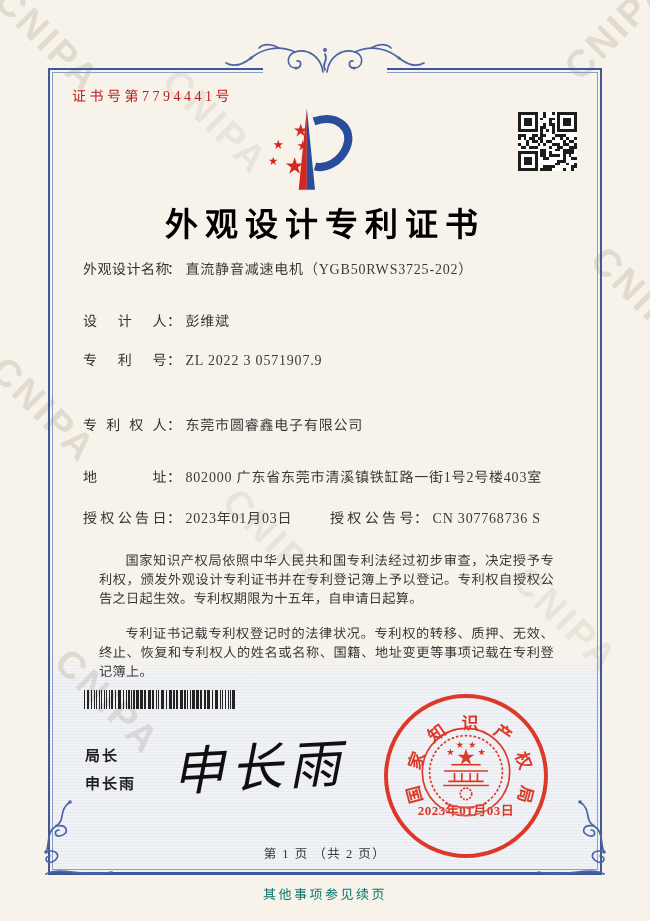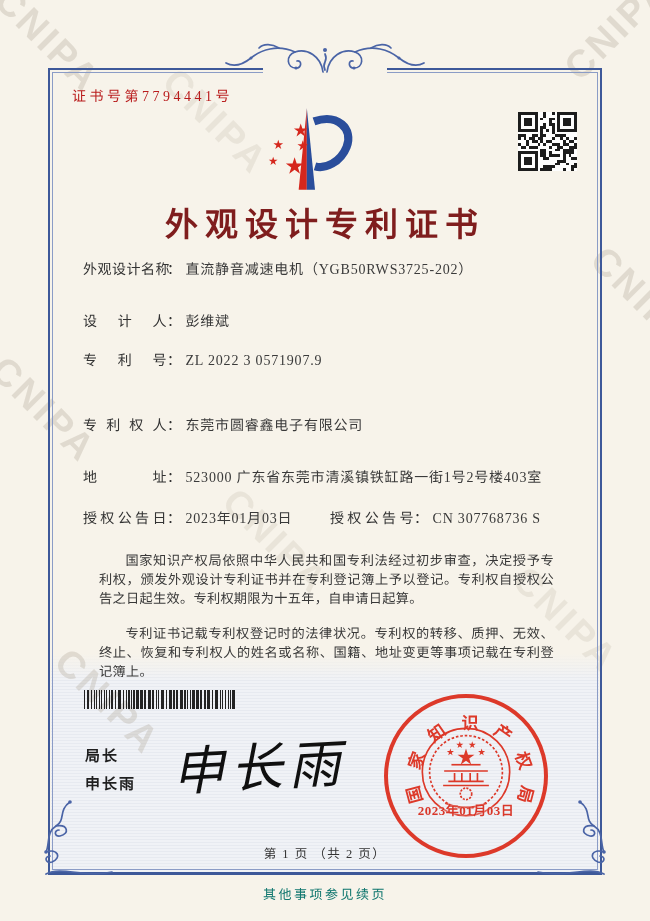--- a/index.html
+++ b/index.html
@@ -30,7 +30,7 @@
   .logo{position:absolute;left:264px;top:108px;width:102px;height:84px;z-index:5;}
   .qr{position:absolute;left:518px;top:112px;width:59px;height:59px;z-index:5;}
   .title{position:absolute;left:0;top:198px;width:100%;margin:0;text-align:center;
-        font-size:33px;font-weight:700;letter-spacing:7px;color:#7f1d1d;z-index:5;}
+        font-size:33px;font-weight:700;letter-spacing:7px;color:#000000;z-index:5;}
   
   .row{position:absolute;left:83px;right:40px;height:22px;font-size:14px;color:#333;
        letter-spacing:0.5px;z-index:5;white-space:nowrap;}

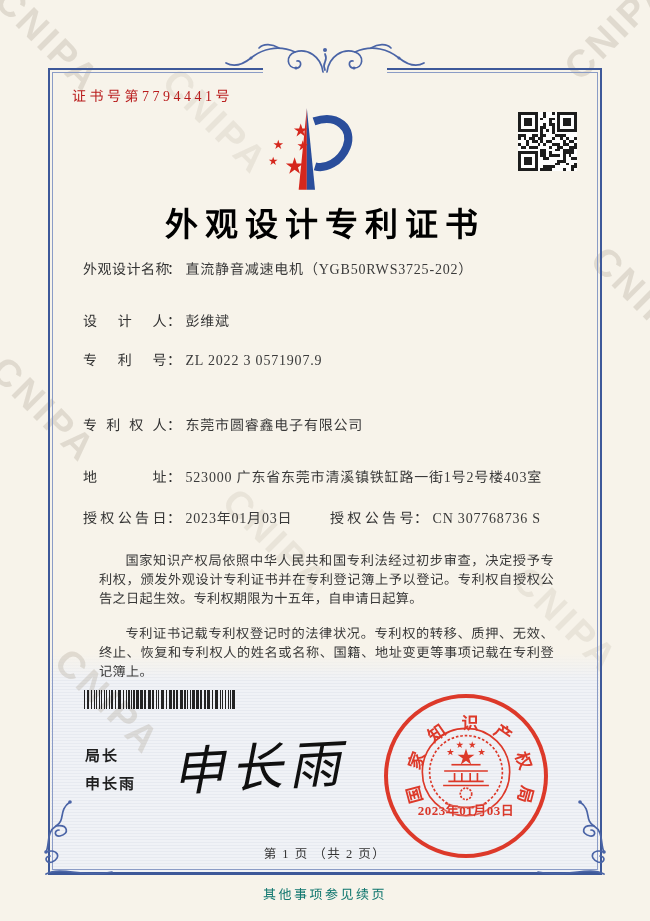--- a/index.html
+++ b/index.html
@@ -286,7 +286,7 @@
     <span class="lbl">专利权人</span><span class="colon">：</span><span class="val">东莞市圆睿鑫电子有限公司</span>
   </div>
   <div class="row" style="top:466px">
-    <span class="lbl">地址</span><span class="colon">：</span><span class="val">523000 广东省东莞市清溪镇铁缸路一街1号2号楼403室</span>
+    <span class="lbl">地址</span><span class="colon">：</span><span class="val">802000 广东省东莞市清溪镇铁缸路一街1号2号楼403室</span>
   </div>
   <div class="row" style="top:507px">
     <span class="lbl">授权公告日</span><span class="colon">：</span><span class="val">2023年01月03日</span>

